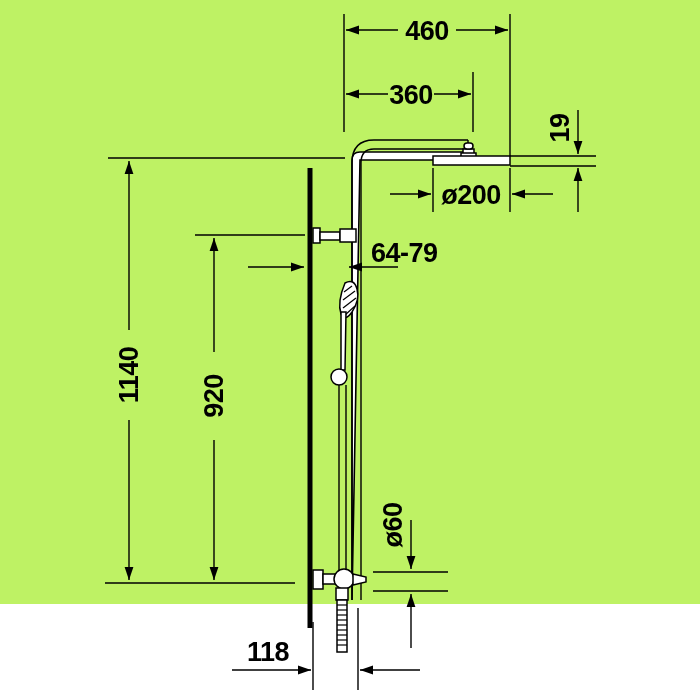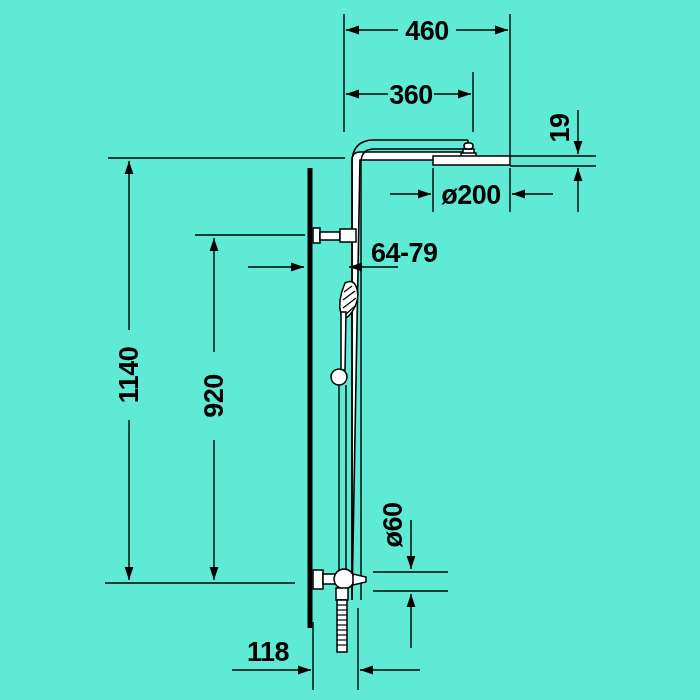--- a/index.html
+++ b/index.html
@@ -16,8 +16,8 @@
   #drawing-root {
     position: relative;
     width: 700px;
-    height: 700px;
-    background: #5eead4;
+    height: 604px;
+    background: #bef264;
   }
   svg#tech-drawing {
     display: block;

